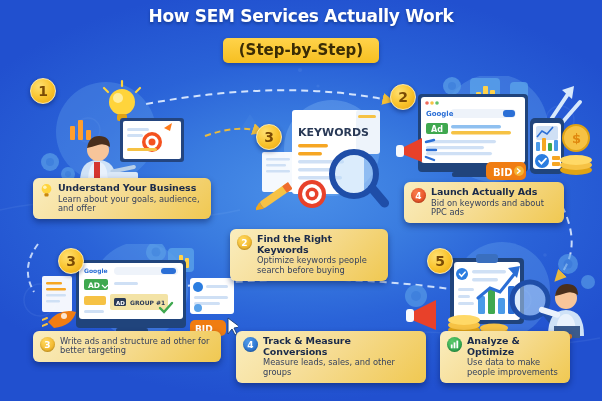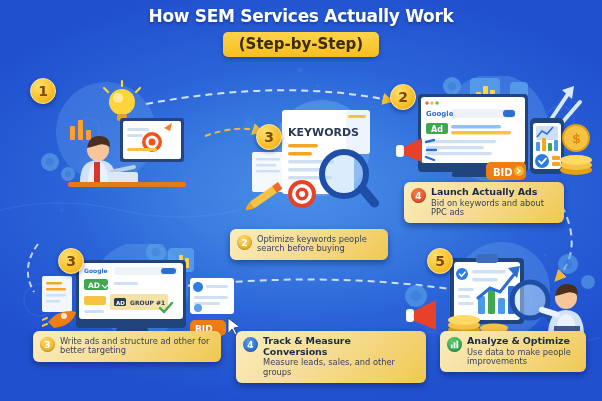--- a/index.html
+++ b/index.html
@@ -28,7 +28,7 @@
     font-family:"DejaVu Sans","Liberation Sans",sans-serif;
   }
   .subtitle-badge {
-    display:inline-block; margin-top:6px;
+    display:inline-block; margin-top:12px;
     background:linear-gradient(180deg,#ffd34a 0%,#f6bf21 100%);
     color:#3a2c05; font-weight:bold; font-size:15px;
     padding:3px 16px 4px; border-radius:5px;

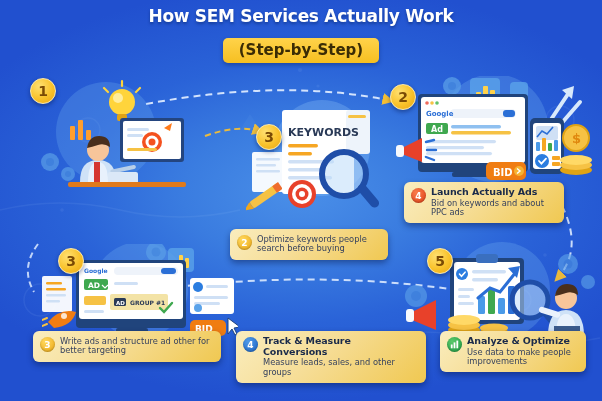--- a/index.html
+++ b/index.html
@@ -207,7 +207,7 @@
     </svg>
   </div>
 
-  <div class="ill" style="left:246px;top:90px;z-index:16">
+  <div class="ill" style="left:256px;top:90px;z-index:16">
     <svg width="150" height="125" viewBox="0 0 150 125">
       <circle cx="76" cy="58" r="48" fill="#8ec5f7" opacity=".3"></circle>
 

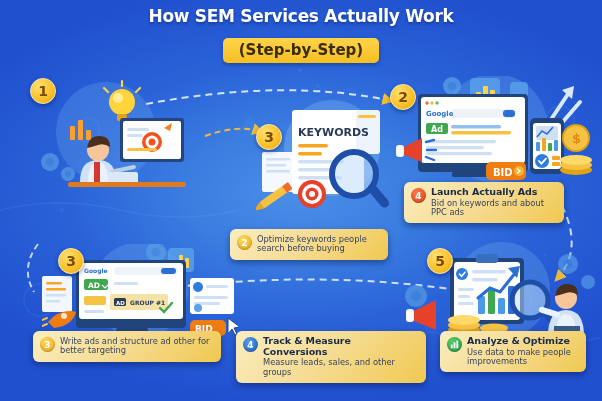--- a/index.html
+++ b/index.html
@@ -496,6 +496,17 @@
   <div class="bubble" style="left:58px;top:248px">3</div>
   <div class="bubble" style="left:427px;top:248px">5</div>
 
+  <div class="card" style="left:33px;top:178px;width:178px">
+    <svg class="bulb-ico" viewBox="0 0 16 18">
+      <circle cx="8" cy="7" r="6" fill="#ffd43b"></circle>
+      <circle cx="6" cy="5" r="2.2" fill="#fff3b5"></circle>
+      <rect x="5.5" y="12.5" width="5" height="4" rx="1.2" fill="#c9870c"></rect>
+    </svg>
+    <span class="ctext">
+      <span class="ct-title">Understand Your Business</span>
+      <span class="ct-desc">Learn about your goals, audience, and offer</span>
+    </span>
+  </div>
 
   <div class="card" style="left:404px;top:182px;width:160px">
     <span class="badge b-orange">4</span>

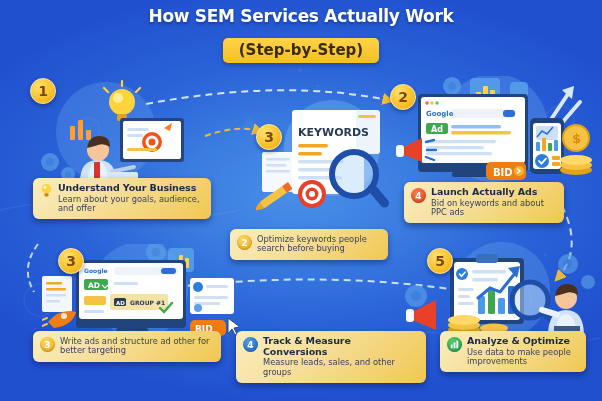--- a/index.html
+++ b/index.html
@@ -519,6 +519,7 @@
   <div class="card" style="left:230px;top:229px;width:158px">
     <span class="badge b-yellow">2</span>
     <span class="ctext">
+      <span class="ct-title">Find the Right Keywords</span>
       <span class="ct-desc">Optimize keywords people search before buying</span>
     </span>
   </div>

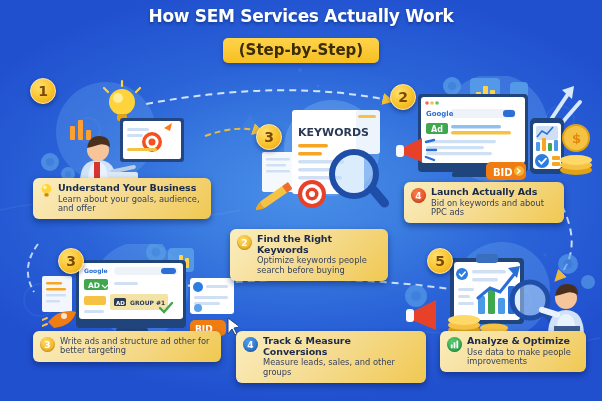--- a/index.html
+++ b/index.html
@@ -539,7 +539,7 @@
     </span>
   </div>
 
-  <div class="card" style="left:440px;top:331px;width:146px">
+  <div class="card" style="left:440px;top:331px;width:130px">
     <span class="badge b-green">
       <svg width="9" height="9" viewBox="0 0 9 9">
         <rect x="0.8" y="4.5" width="1.8" height="3.8" fill="#fff"></rect>

